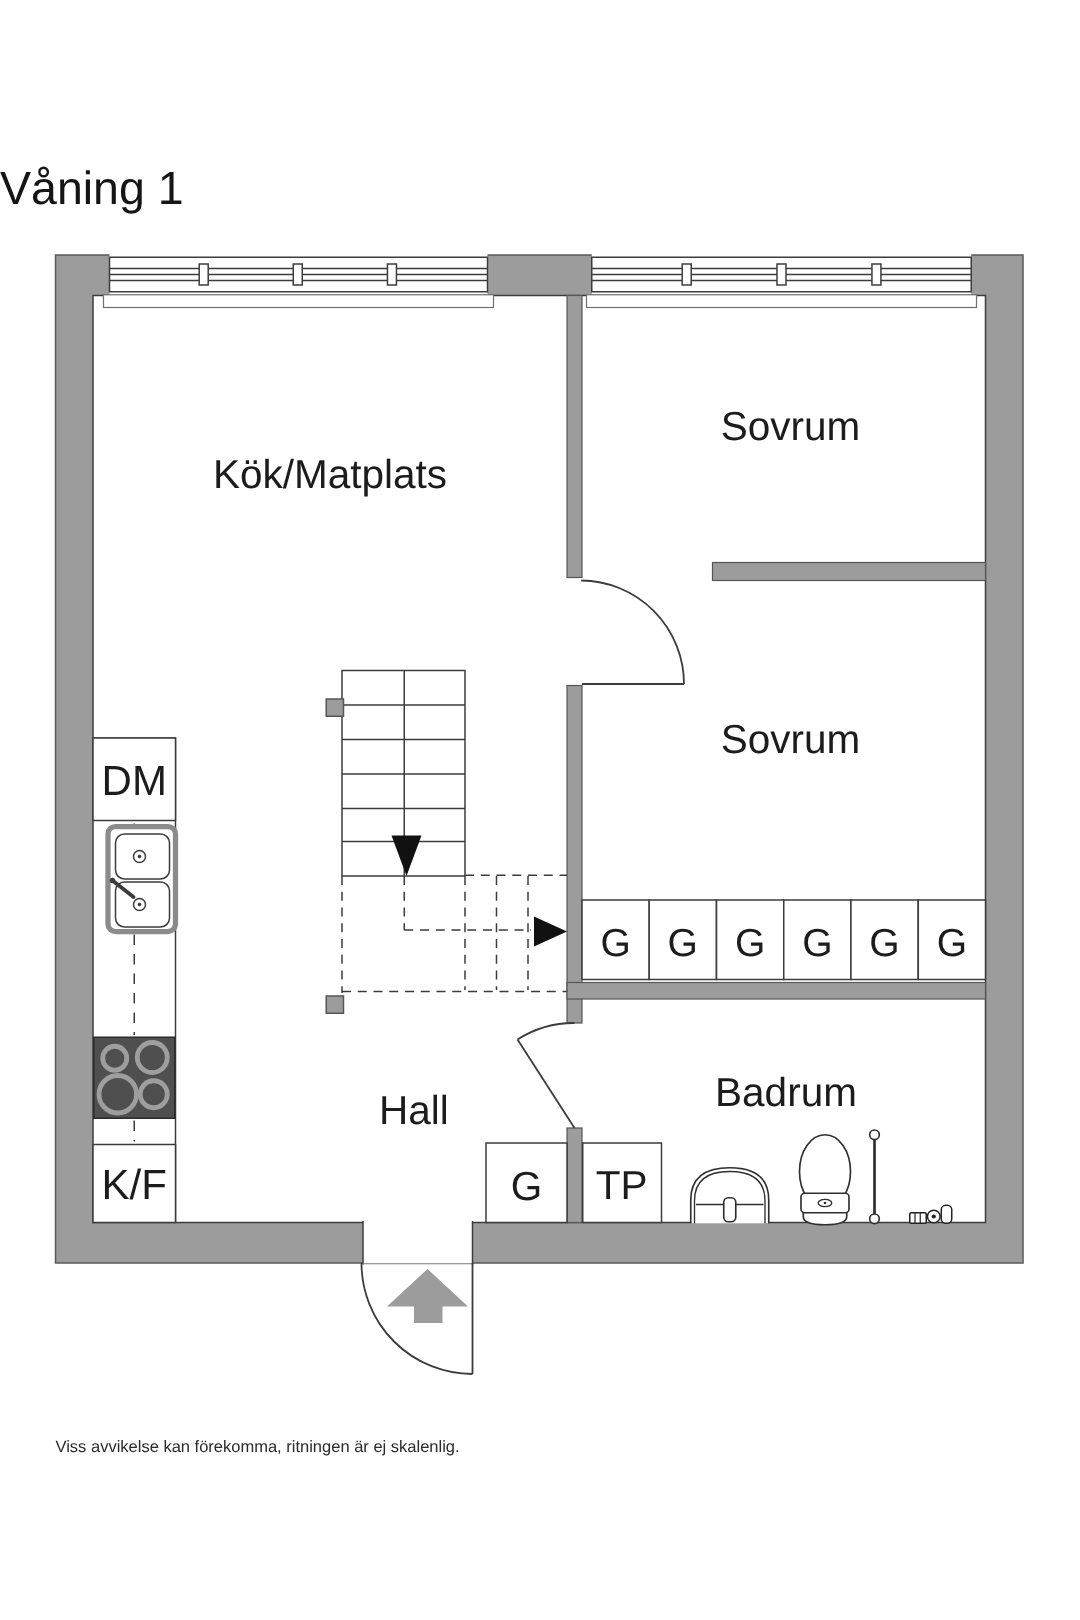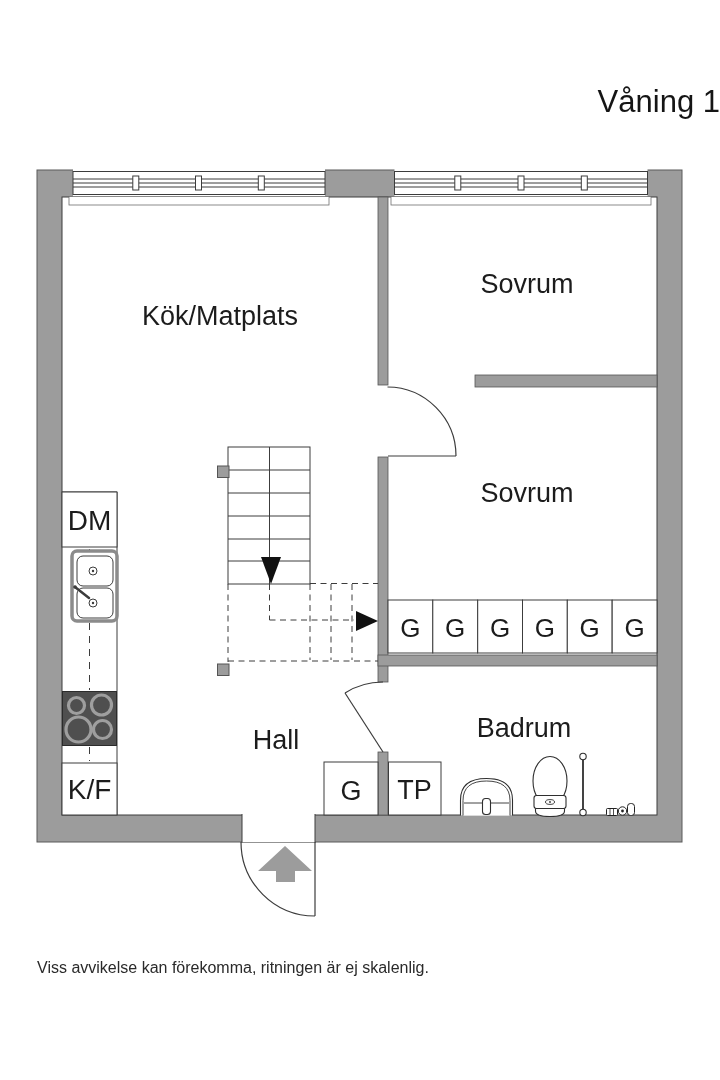--- a/index.html
+++ b/index.html
@@ -5,7 +5,7 @@
   html,body{margin:0;padding:0;background:#fff;}
   body{width:720px;height:1080px;position:relative;overflow:hidden;
        font-family:"Liberation Sans","DejaVu Sans",sans-serif;color:#1c1c1c;}
-  .title{position:absolute;left:0;right:0;top:84px;text-align:right;
+  .title{position:absolute;left:0;right:0;top:108px;text-align:left;
          font-size:31px;color:#151515;}
   .plan-svg{position:absolute;left:0;top:0;}
   .disclaimer{position:absolute;left:37px;top:959px;font-size:16px;color:#2a2a2a;}

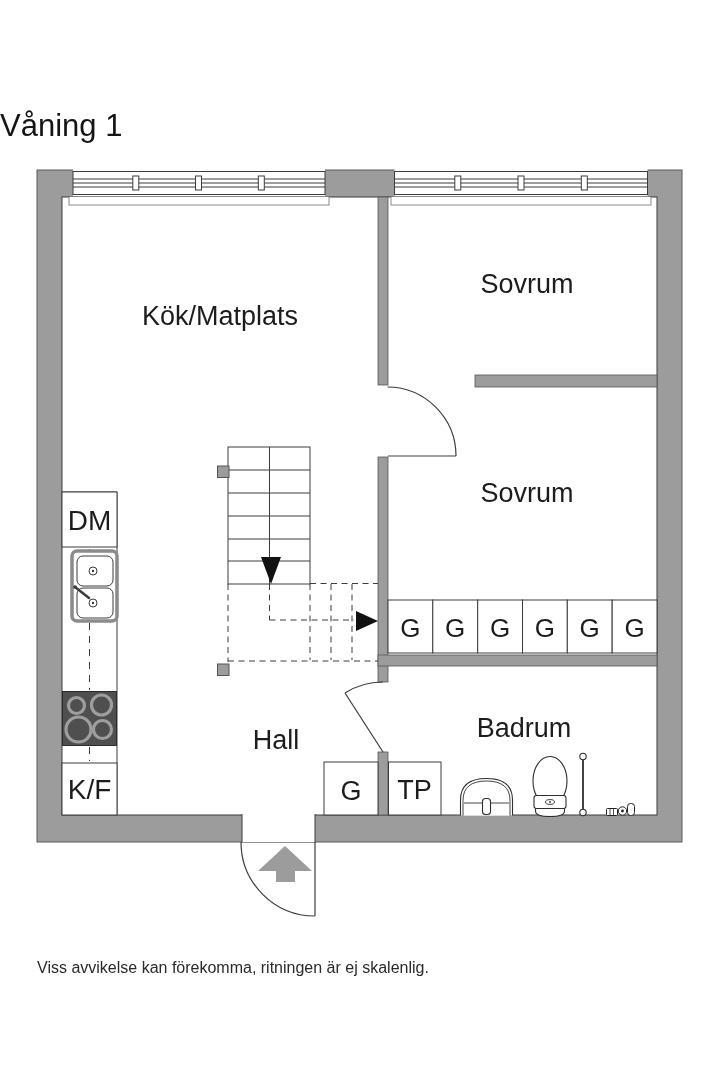--- a/index.html
+++ b/index.html
@@ -8,7 +8,7 @@
   .title{position:absolute;left:0;right:0;top:108px;text-align:left;
          font-size:31px;color:#151515;}
   .plan-svg{position:absolute;left:0;top:0;}
-  .disclaimer{position:absolute;left:37px;top:959px;font-size:16px;color:#2a2a2a;}
+  .disclaimer{position:absolute;left:37px;top:959px;font-size:11px;color:#2a2a2a;}
   svg text{fill:var(--text,#1c1c1c);}
 </style>
 </head>

